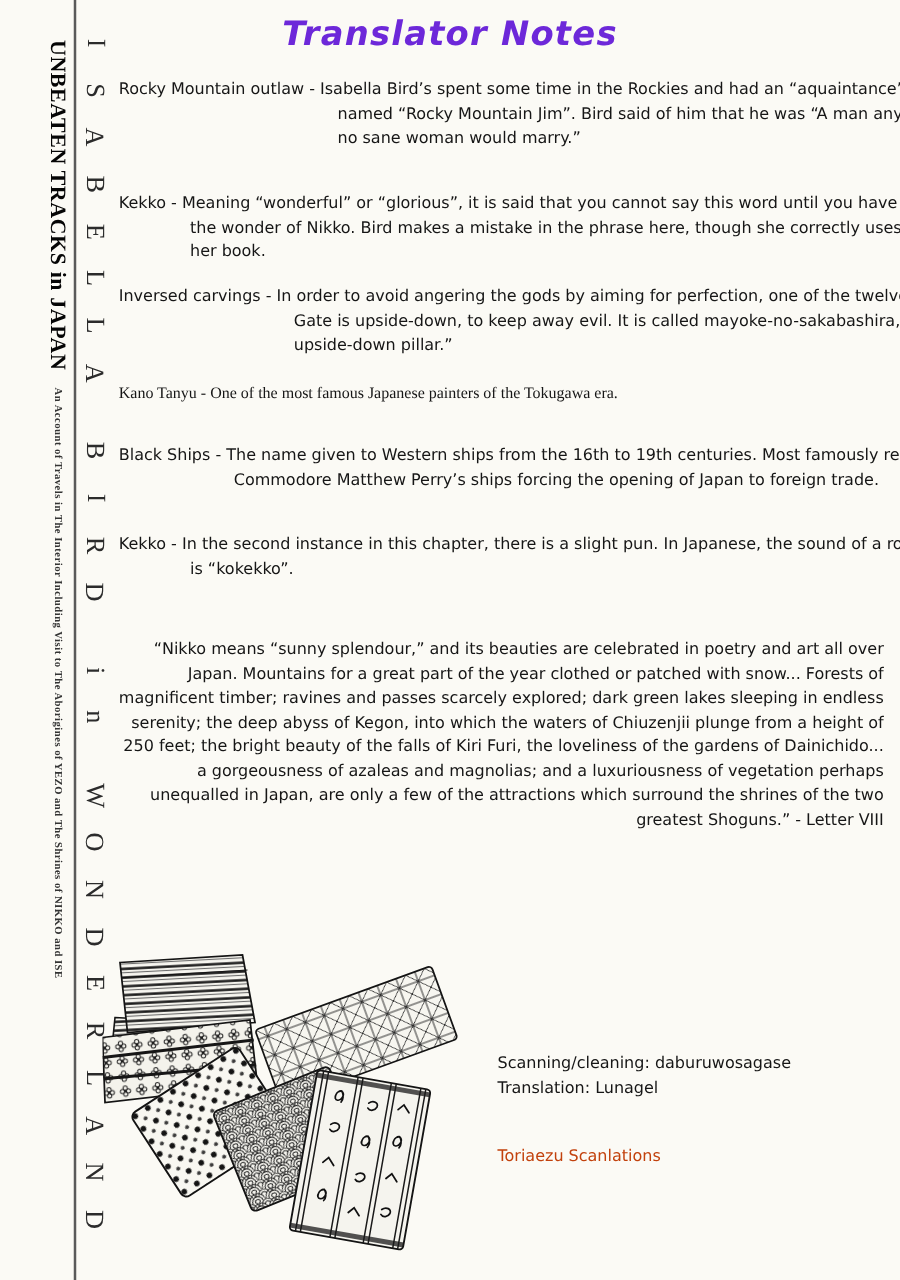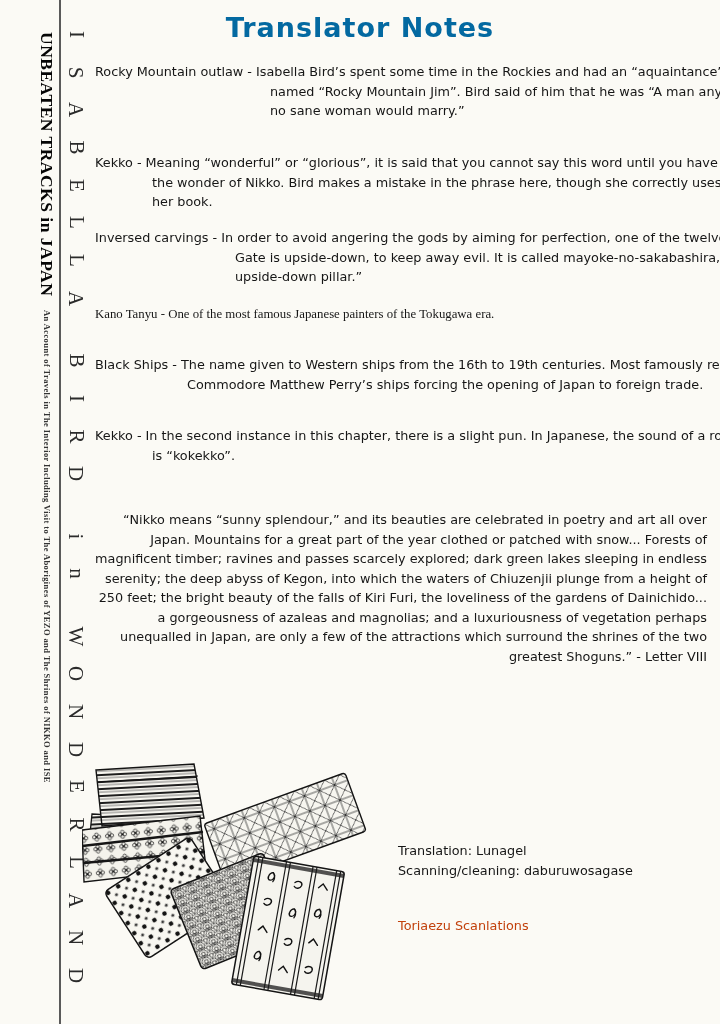--- a/index.html
+++ b/index.html
@@ -30,7 +30,7 @@
   
   .page-title{
     position:absolute;left:0;right:0;top:12px;text-align:center;
-    font-size:27px;font-weight:bold;letter-spacing:1px;color:#0369a1;
+    font-size:27px;font-style:italic;font-weight:bold;letter-spacing:1px;color:#6d28d9;
   }
   .note,.quote,.credit{
     position:absolute;left:95px;width:616px;

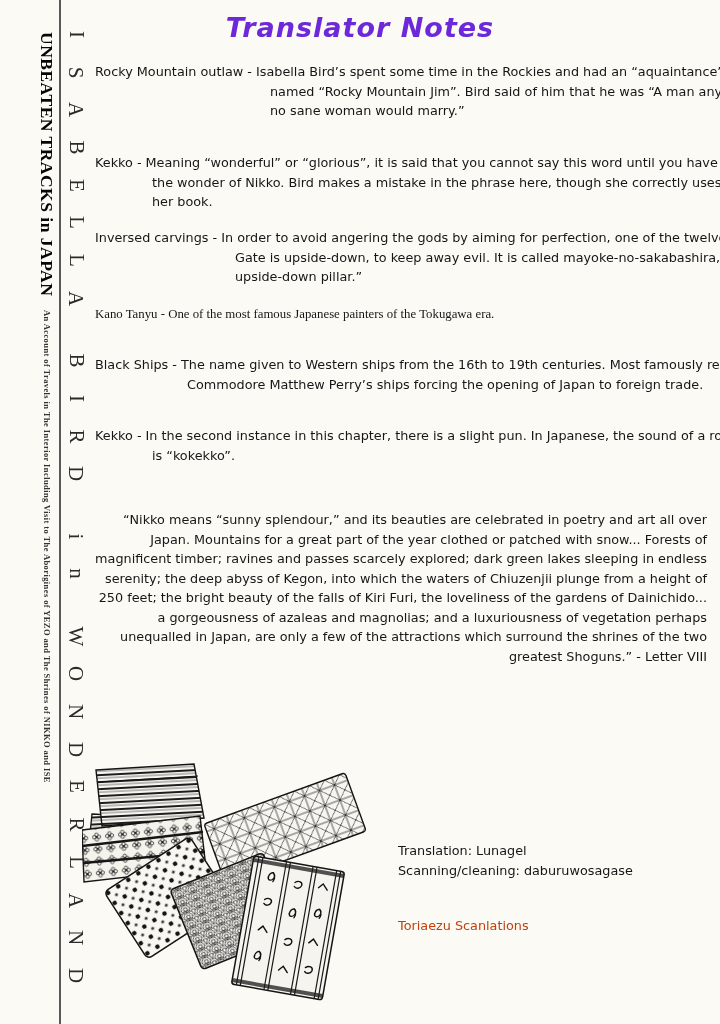--- a/index.html
+++ b/index.html
@@ -100,8 +100,8 @@
 <div class="quote"><span>“Nikko means “sunny splendour,” and its beauties are celebrated in poetry and art all over Japan. Mountains for a great part of the year clothed or patched with snow... Forests of magnificent timber; ravines and passes scarcely explored; dark green lakes sleeping in endless serenity; the deep abyss of Kegon, into which the waters of Chiuzenjii plunge from a height of 250 feet; the bright beauty of the falls of Kiri Furi, the loveliness of the gardens of Dainichido... a gorgeousness of azaleas and magnolias; and a luxuriousness of vegetation perhaps unequalled in Japan, are only a few of the attractions which surround the shrines of the two greatest Shoguns.”</span><span class="quote-attrib"> - Letter VIII</span></div>
 
 <div class="credits-block">
+  <span class="credit-line">Scanning/cleaning: daburuwosagase</span>
   <span class="credit-line">Translation: Lunagel</span>
-  <span class="credit-line">Scanning/cleaning: daburuwosagase</span>
 </div>
 <div class="group-name">Toriaezu Scanlations</div>
 

